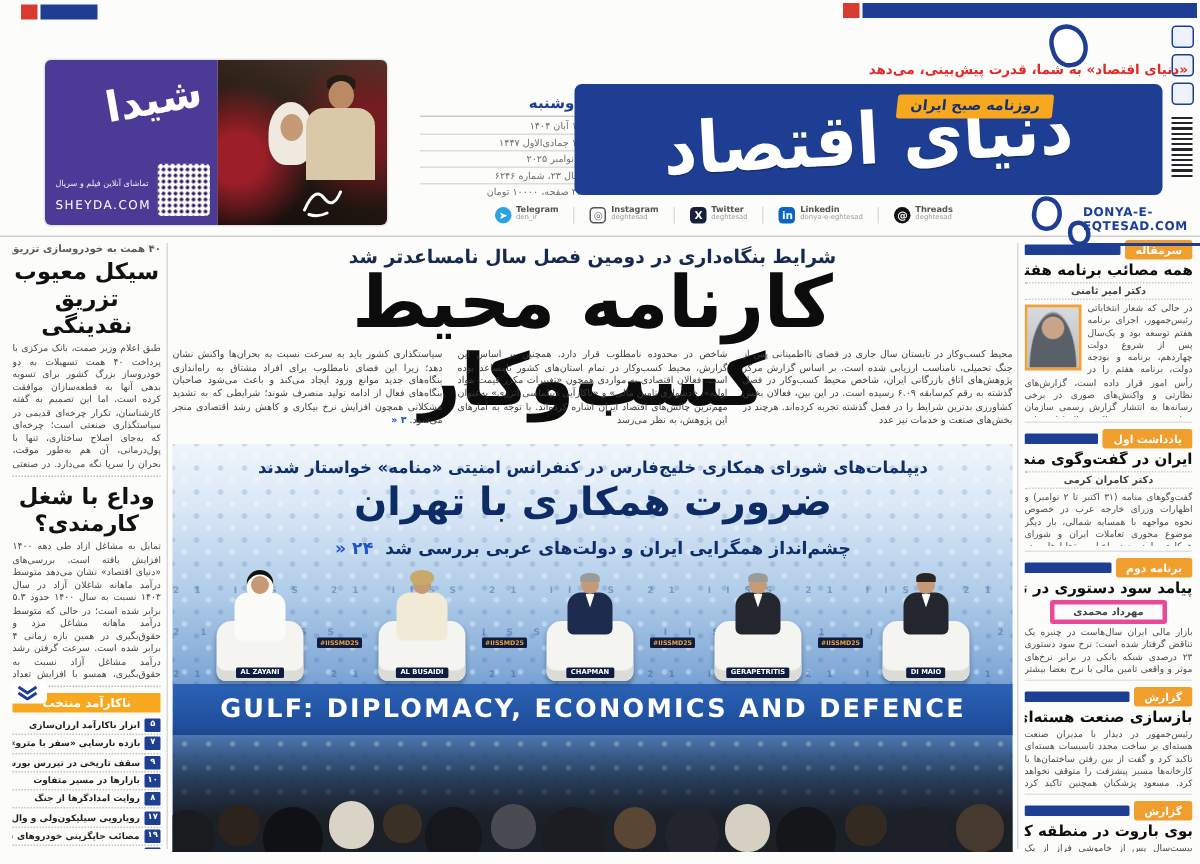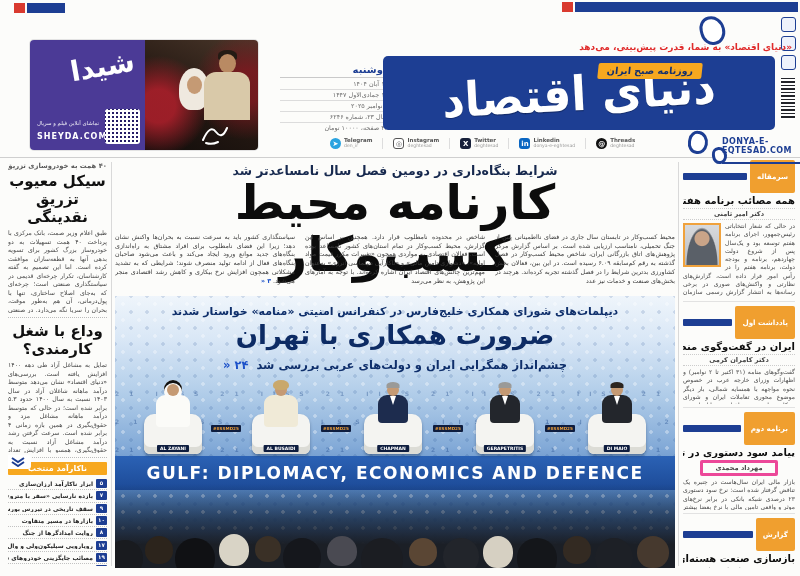--- a/index.html
+++ b/index.html
@@ -45,7 +45,7 @@
   .ad-purple{position:relative;width:115px;background:#4b3a96;color:#fff;flex:none}
   .ad-brand{position:absolute;top:10px;right:10px;font-size:28px;font-weight:bold;transform:rotate(-10deg)}
   .ad-tag{position:absolute;left:7px;bottom:24px;font-size:5.4px;opacity:.9}
-  .ad-url{position:absolute;left:7px;bottom:9px;font-size:8px;font-weight:bold;letter-spacing:1px;direction:ltr}
+  .ad-url{position:absolute;left:7px;bottom:9px;font-size:8px;font-weight:normal;letter-spacing:1px;direction:ltr}
   .qr{position:absolute;right:5px;bottom:6px;width:35px;height:35px;background:#fff;border-radius:3px;
       background-image:radial-gradient(#251c66 1px,transparent 1.3px);background-size:4px 4px;background-position:2px 2px}
   .ad-poster{position:relative;flex:1;background:

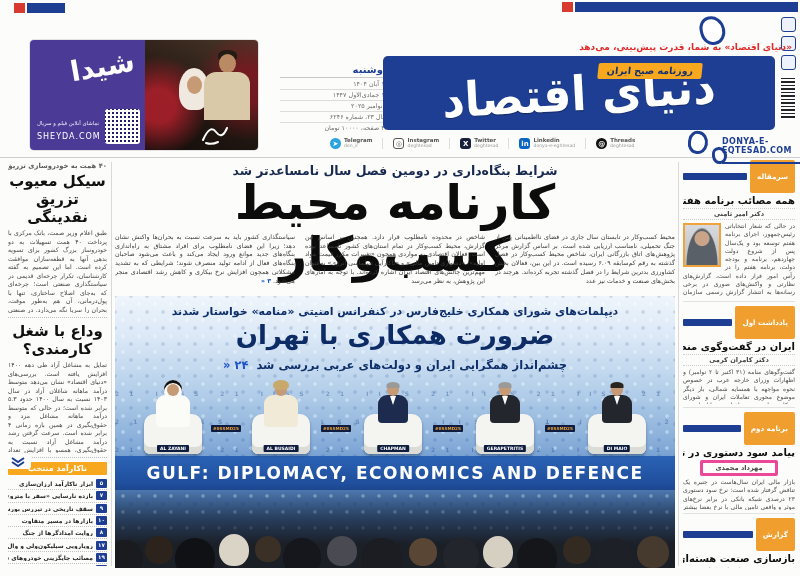--- a/index.html
+++ b/index.html
@@ -123,7 +123,7 @@
   .sec{margin-bottom:4px;border-bottom:1px solid #e2e2e2;padding-bottom:3px}
   .sec:last-child{border-bottom:none}
   .sec-label{display:flex;align-items:center;gap:3px;margin-bottom:2px}
-  .sec-chip{background:#f09f2f;color:#fff;font-size:7.2px;font-weight:bold;padding:12px 7px;border-radius:2px;white-space:nowrap}
+  .sec-chip{background:#f09f2f;color:#fff;font-size:7.2px;font-weight:bold;padding:2px 7px;border-radius:2px;white-space:nowrap}
   .sec-bar{flex:1;height:7px;background:#1d3e93;border-radius:1px}
   .sec-head{font-size:10px;font-weight:900;color:#0d0d0d;text-align:center;white-space:nowrap;overflow:hidden;margin:2px 0}
   .sec-author{font-size:6.6px;font-weight:bold;color:#444;text-align:center;border-top:1px dotted #ccc;

